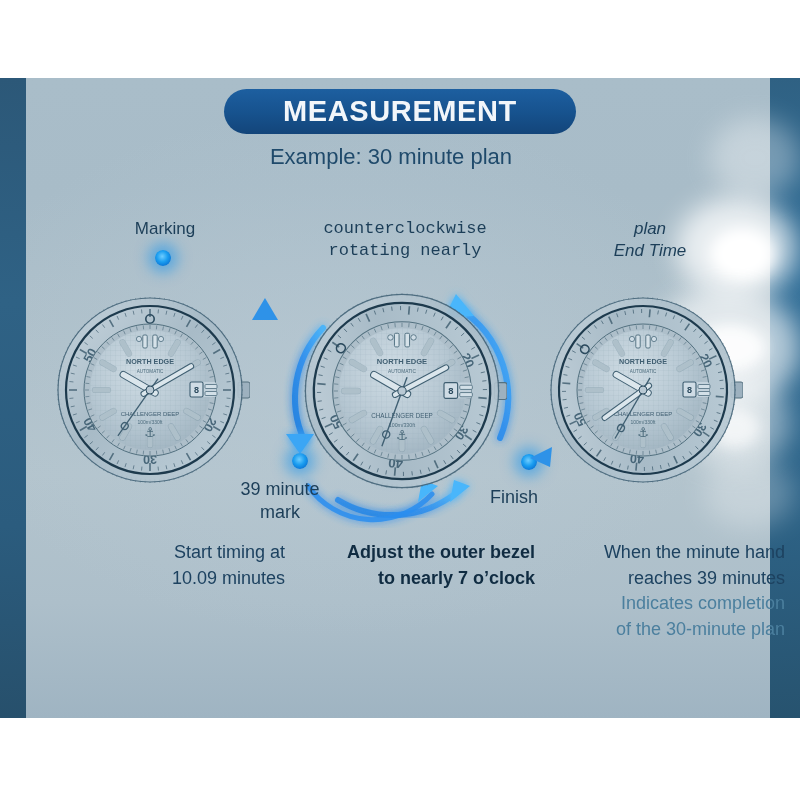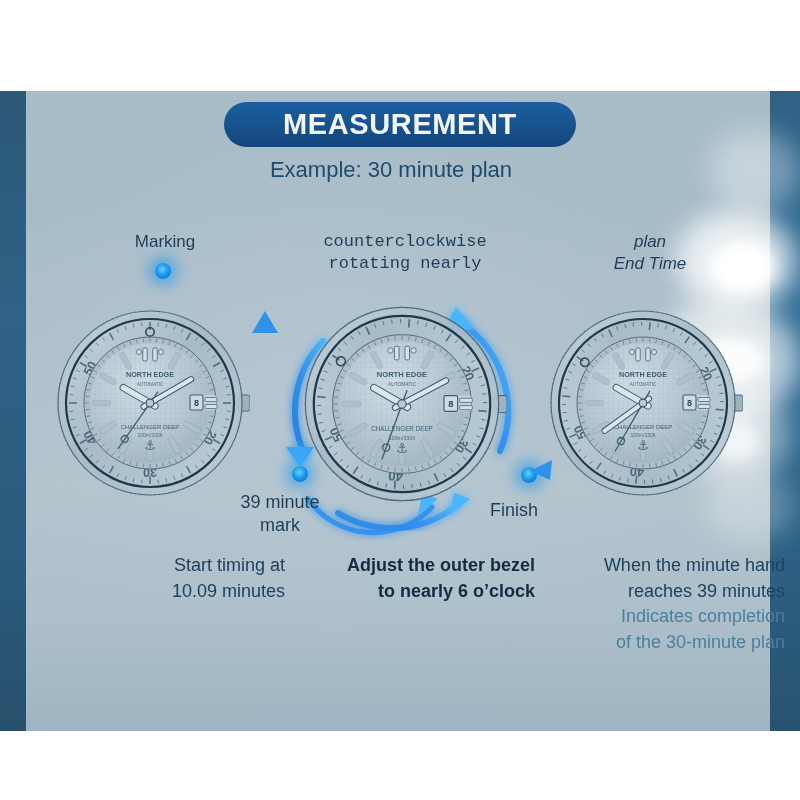--- a/index.html
+++ b/index.html
@@ -13,7 +13,6 @@
           background:
             radial-gradient(ellipse 560px 380px at 42% 46%, rgba(186,203,214,.55) 0%, rgba(170,190,203,0) 70%),
             linear-gradient(180deg,#a9bdc9 0%,#a8bcc8 18%,#aec0ca 42%,#b3c4cd 62%,#adbfca 82%,#9fb4c2 100%);
-          margin-top: 13px;
   }
   
   .edge{position:absolute;top:0;height:100%;}

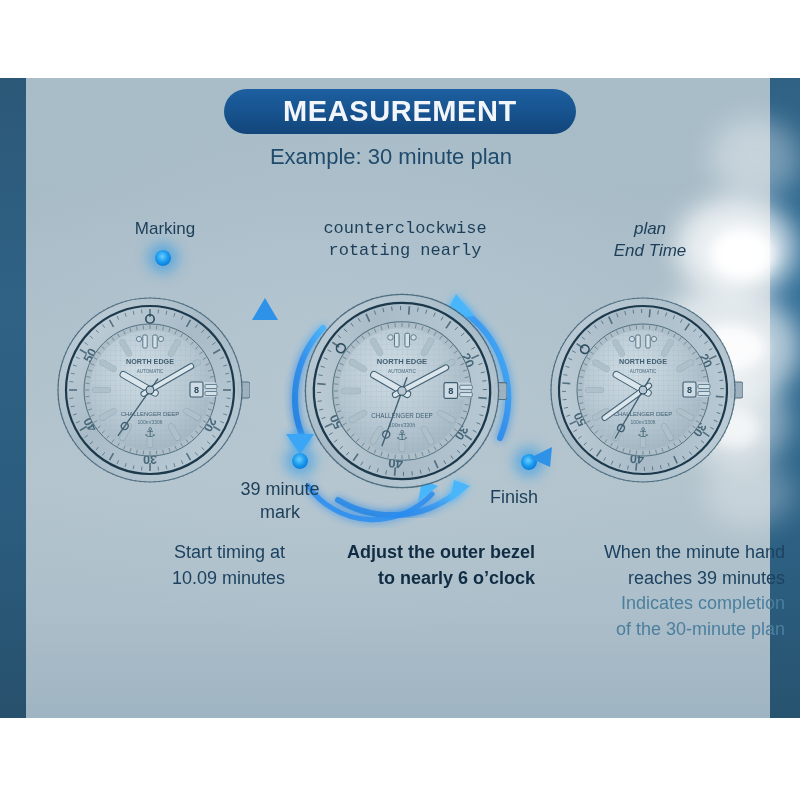--- a/index.html
+++ b/index.html
@@ -1124,7 +1124,7 @@
     </div>
     <div class="caption" id="cap2">
       <span class="capline">Adjust the outer bezel</span>
-      <span class="capline">to nearly 6 o’clock</span>
+      <span class="capline">to nearly 7 o’clock</span>
     </div>
     <div class="caption" id="cap3">
       <span class="capline">When the minute hand</span>

